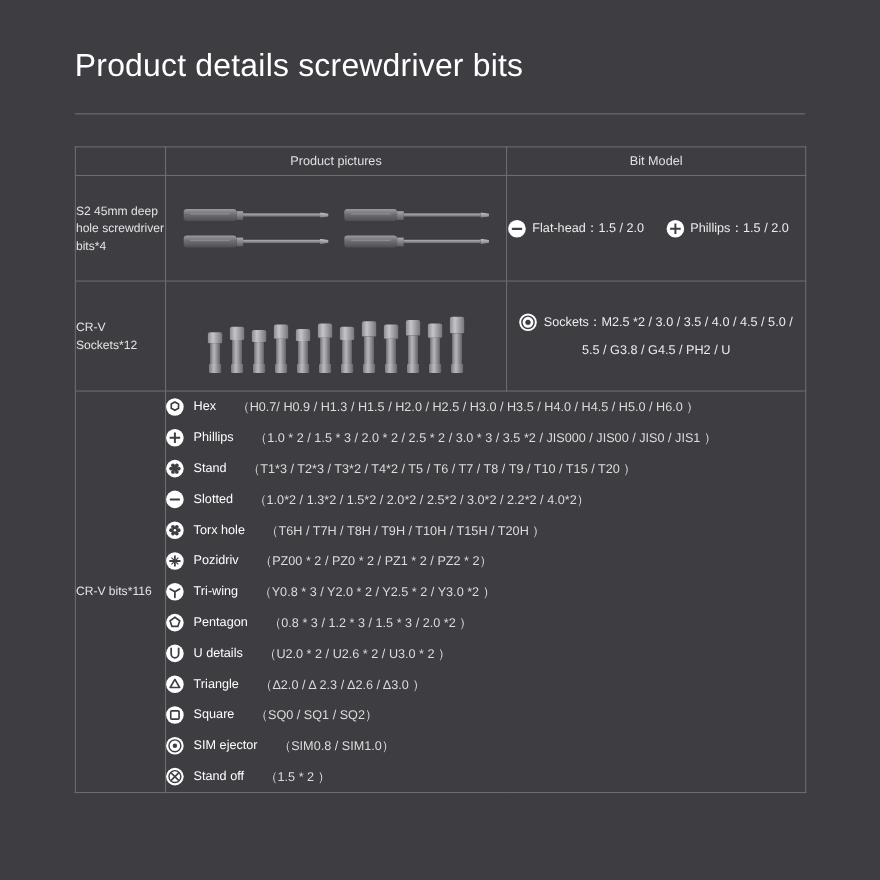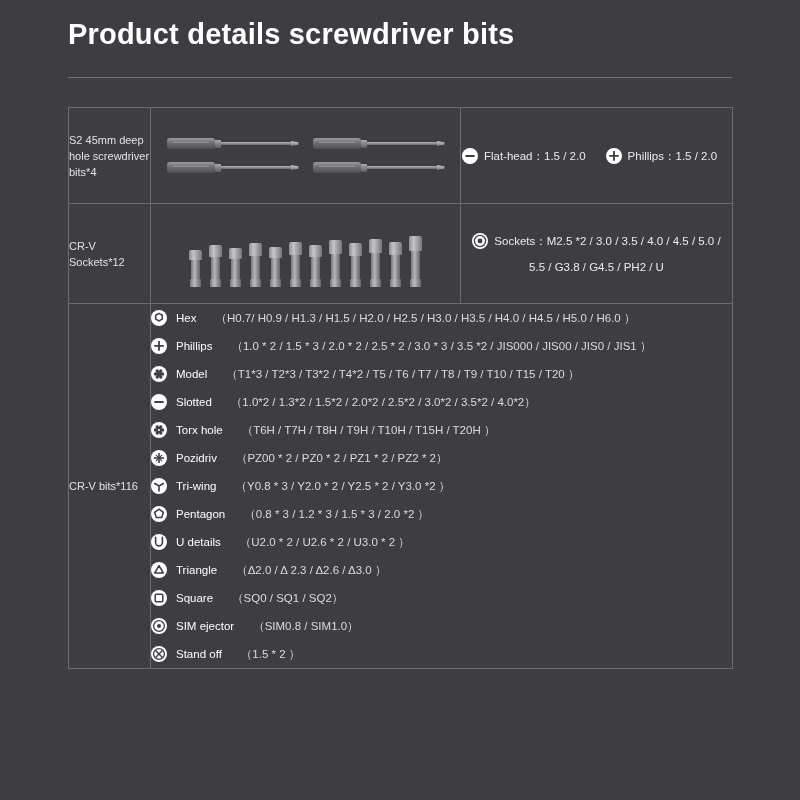--- a/index.html
+++ b/index.html
@@ -23,10 +23,10 @@
   }
   .title {
     font-size: 29px;
-    font-weight: 700;
+    font-weight: 400;
     color: #ffffff;
     letter-spacing: 0.2px;
-    padding-top: 18px;
+    padding-top: 44px;
     margin: 0;
   }
   .title-rule {

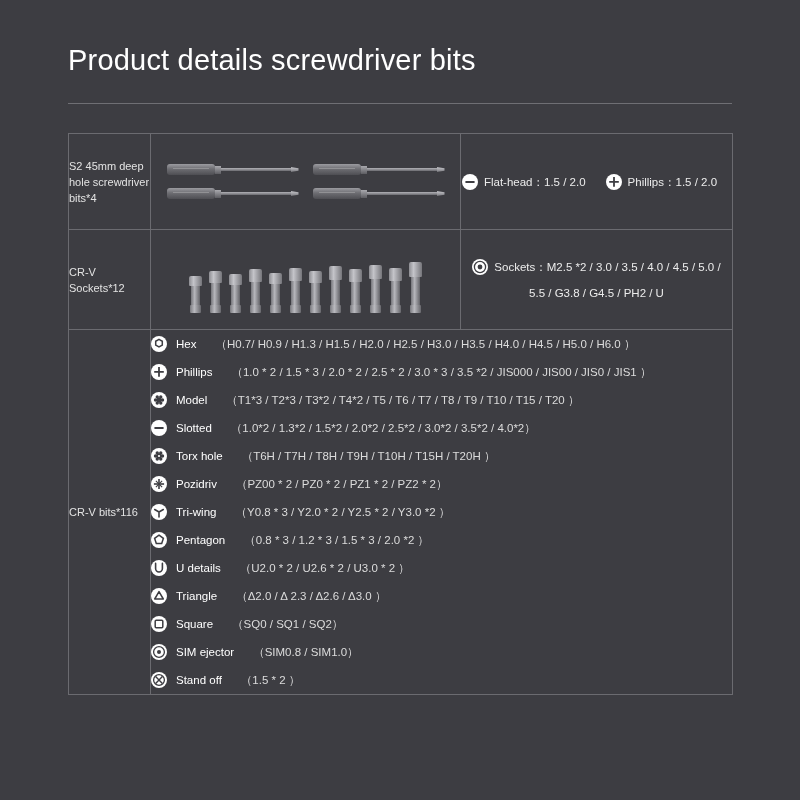--- a/index.html
+++ b/index.html
@@ -221,6 +221,11 @@
         <col class="col-model">
     </colgroup>
     <tbody>
+        <tr>
+      <th class="hdr"></th>
+      <th class="hdr">Product pictures</th>
+      <th class="hdr">Bit Model</th>
+    </tr>
 
     <tr>
       <td class="rowlabel">S2 45mm deep hole screwdriver bits*4</td>

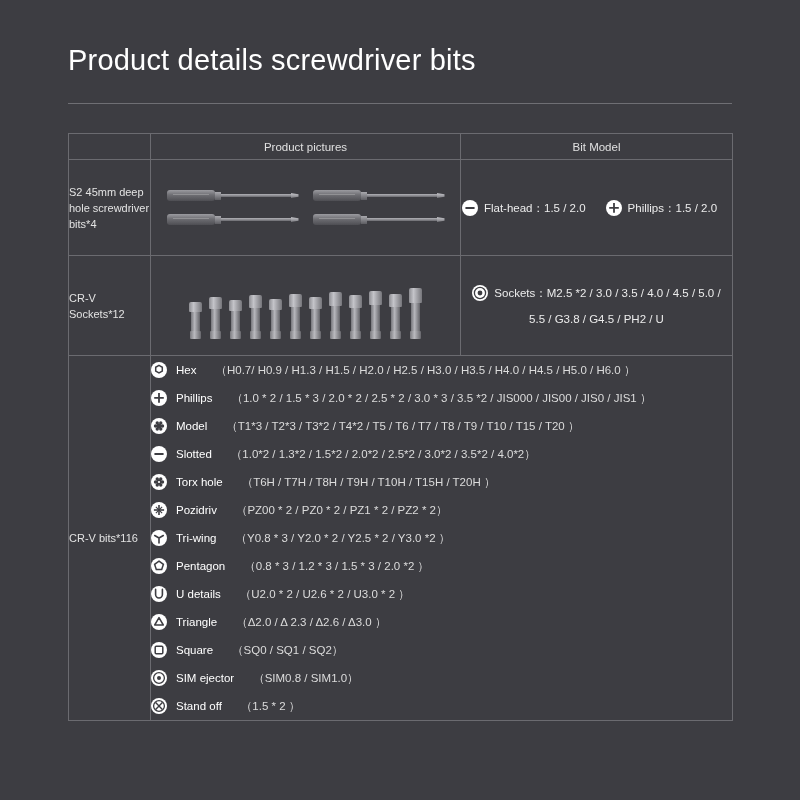--- a/index.html
+++ b/index.html
@@ -397,7 +397,7 @@
                     <circle cx="8" cy="8" r="2.6" fill="#3d3d42"></circle>
                   </svg>
                 </span>
-                <span class="bit-name">Model</span>
+                <span class="bit-name">Stand</span>
                 <span class="bit-vals">（T1*3 / T2*3 / T3*2 / T4*2 / T5 / T6 / T7 / T8 / T9 / T10 / T15 / T20 ）</span>
               </div>
               <div class="bit-row">

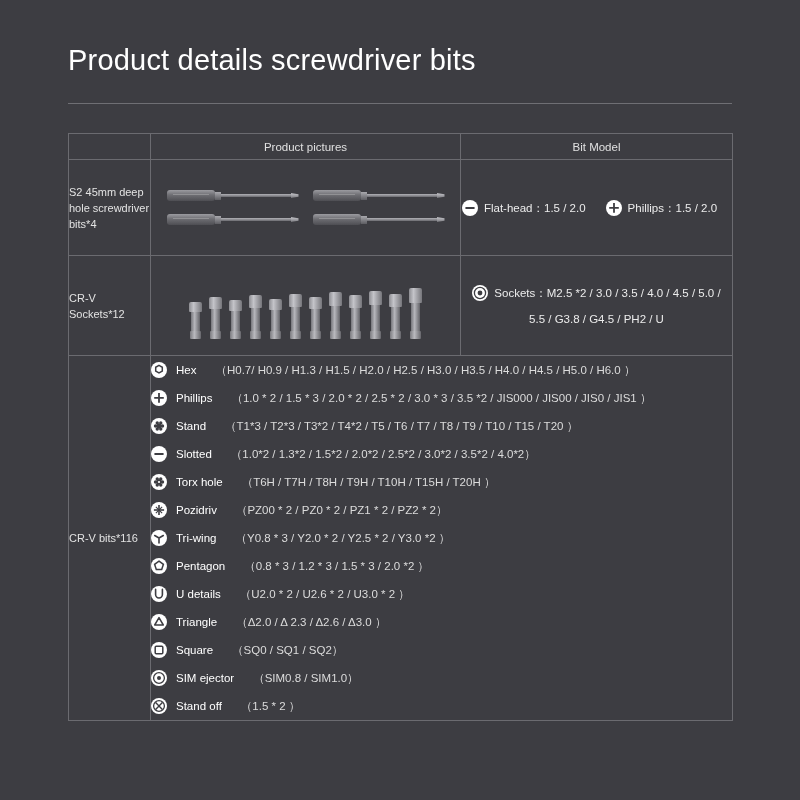--- a/index.html
+++ b/index.html
@@ -407,7 +407,7 @@
                   </svg>
                 </span>
                 <span class="bit-name">Slotted</span>
-                <span class="bit-vals">（1.0*2 / 1.3*2 / 1.5*2 / 2.0*2 / 2.5*2 / 3.0*2 / 3.5*2 / 4.0*2）</span>
+                <span class="bit-vals">（1.0*2 / 1.3*2 / 1.5*2 / 2.0*2 / 2.5*2 / 3.0*2 / 2.2*2 / 4.0*2）</span>
               </div>
               <div class="bit-row">
                 <span class="ic">

